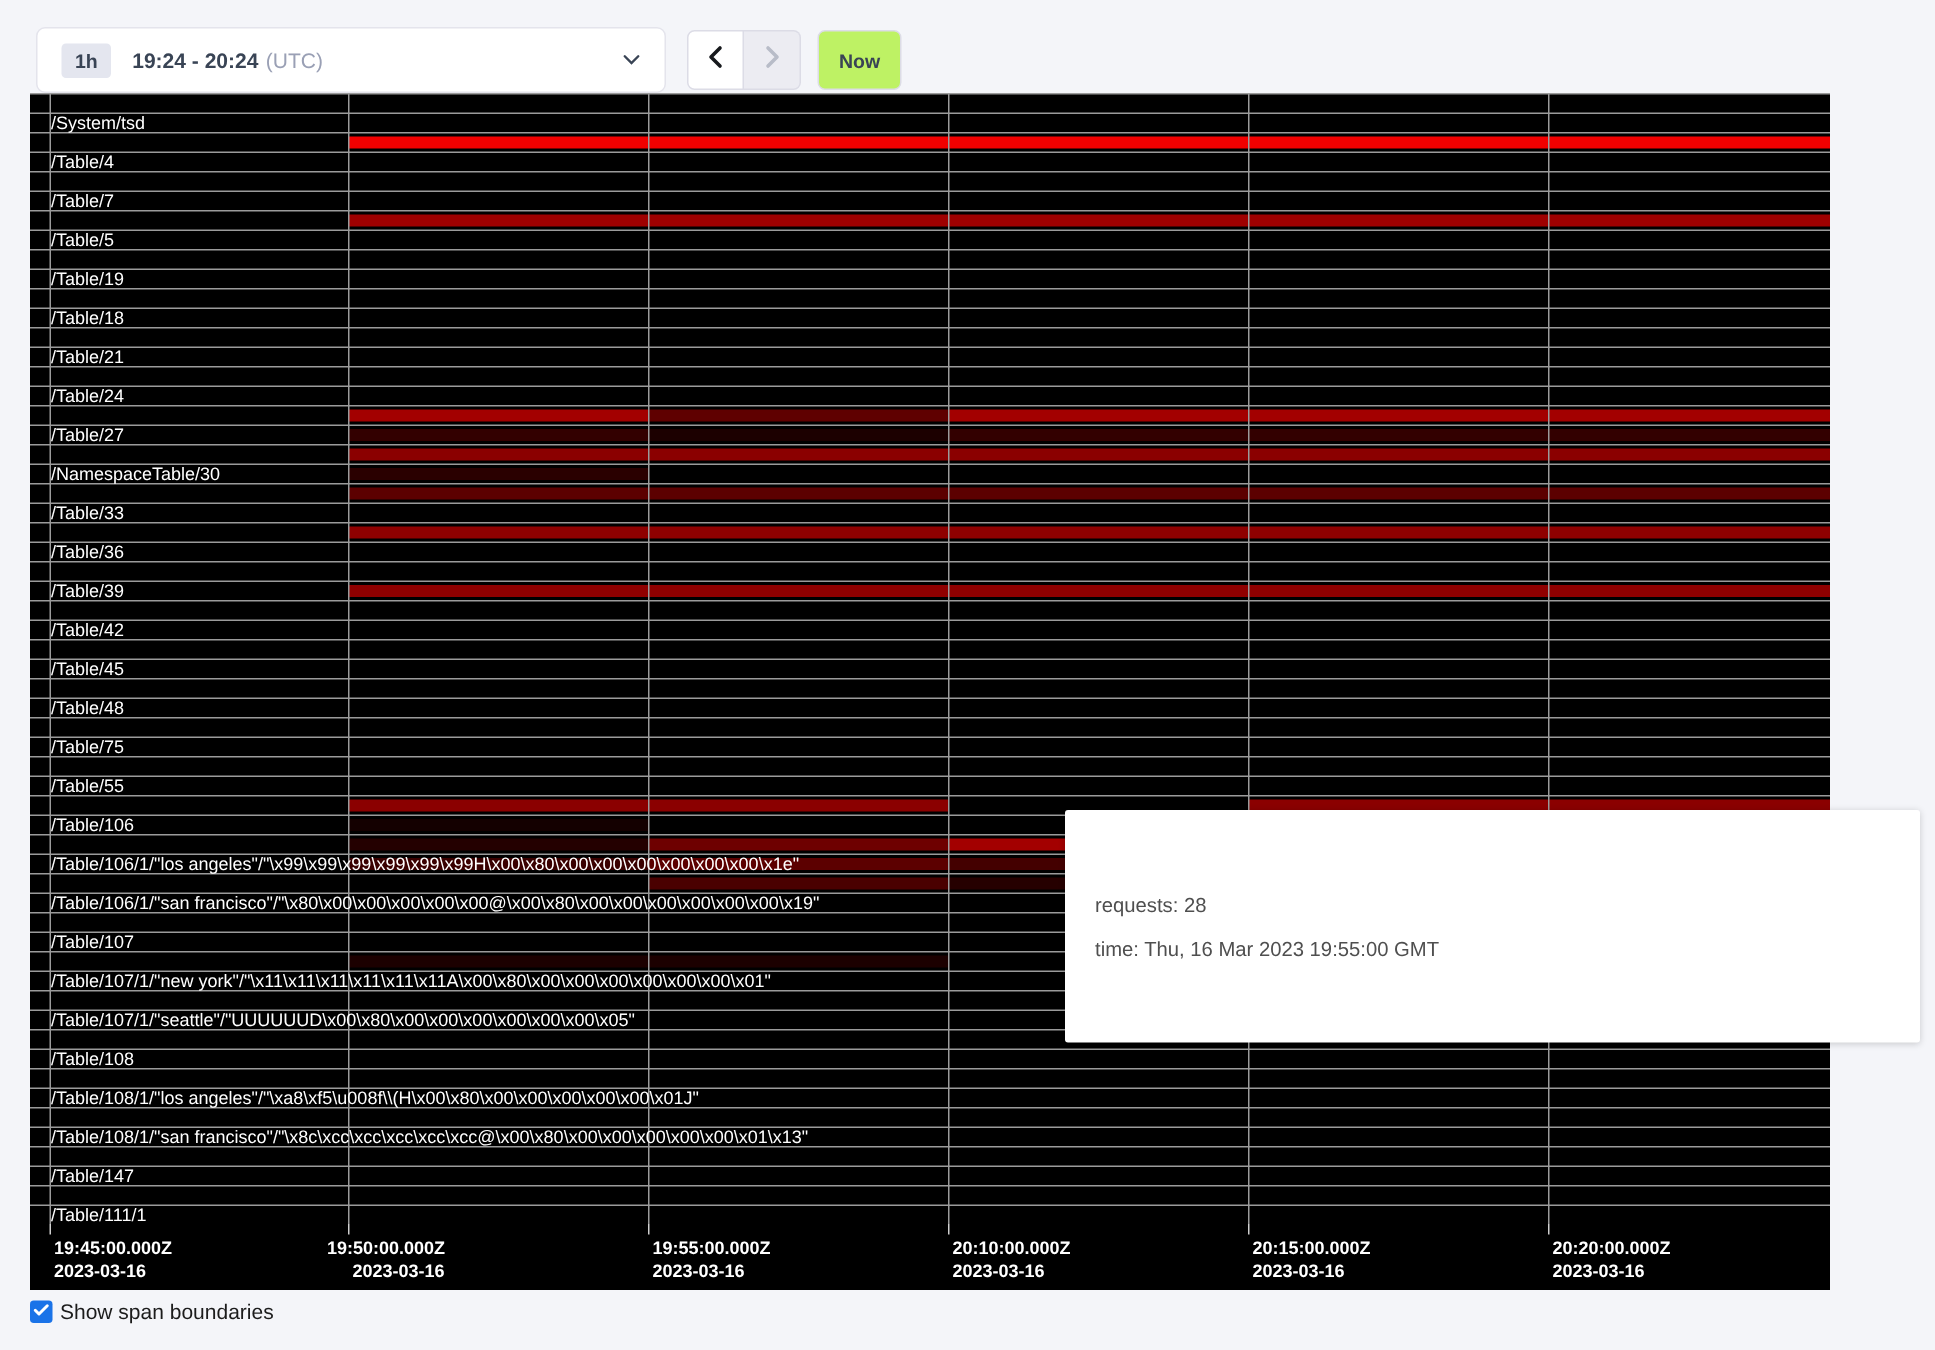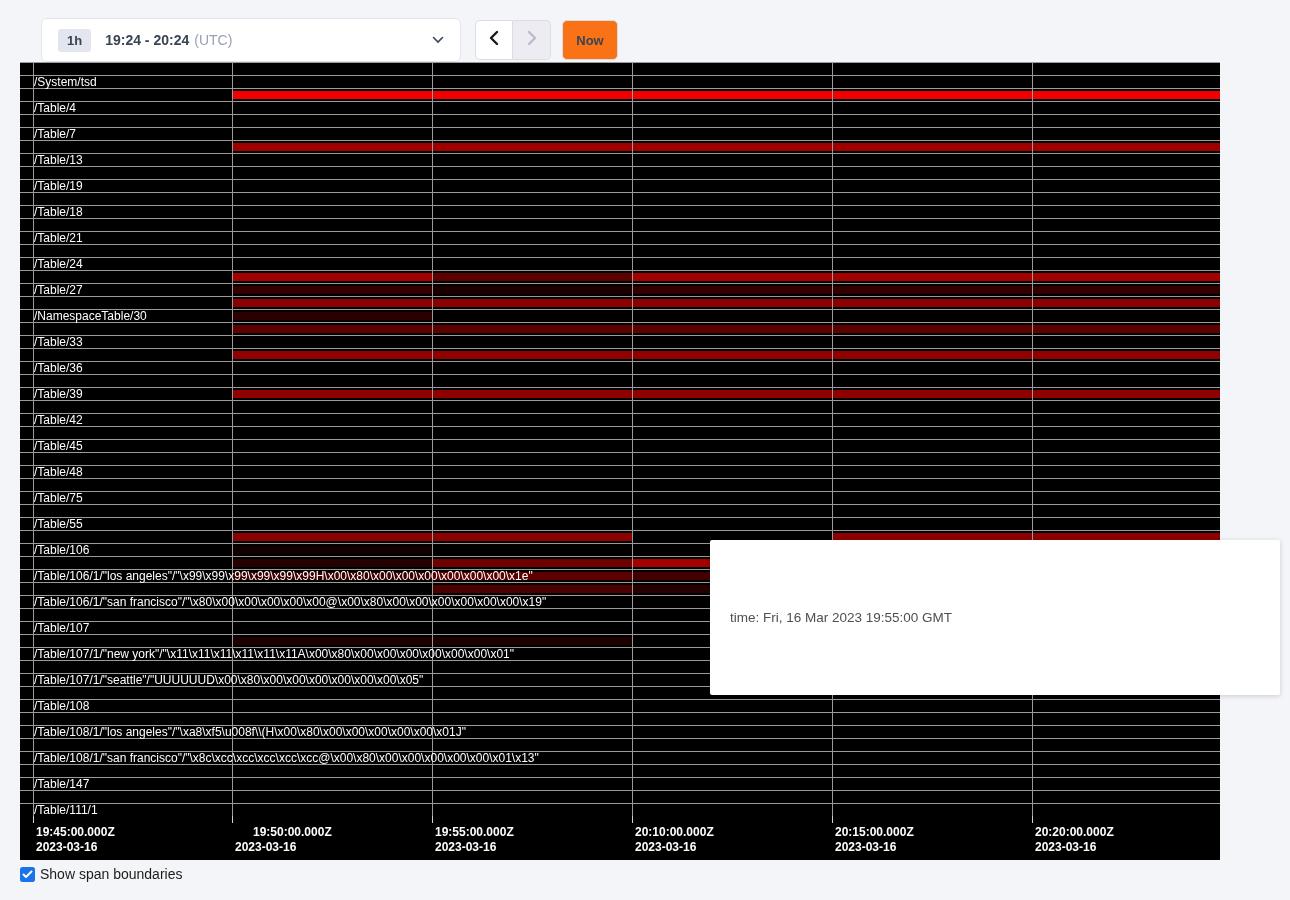--- a/index.html
+++ b/index.html
@@ -6,7 +6,7 @@
   html,body { width:1290px; height:900px; background:#f4f5f9; font-family:"Liberation Sans", sans-serif; overflow:hidden; position:relative; }
 
   
-  .topbar { position:absolute; left:17px; top:0; width:1048px; height:62px; }
+  .topbar { position:absolute; left:0; top:0; width:1048px; height:62px; }
   .time-selector {
     position:absolute; left:24px; top:18px; width:420px; height:44px;
     background:#ffffff; border:1px solid #e4e4ec; border-radius:6px;

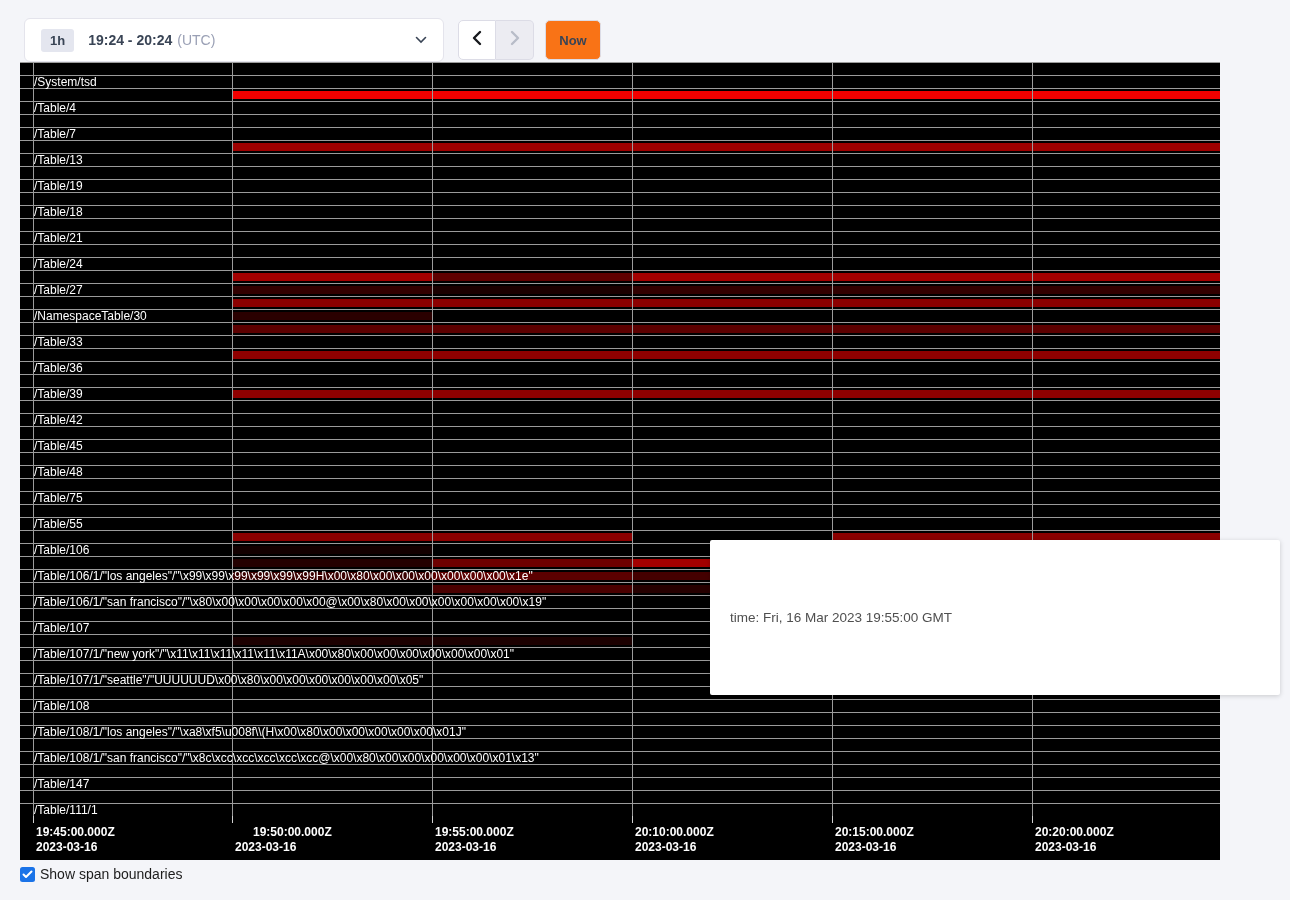--- a/index.html
+++ b/index.html
@@ -29,7 +29,7 @@
   .nav-btn.next { border-radius:0 5px 5px 0; background:#ececf2; border-left:none; cursor:default; }
   .now-btn {
     position:absolute; left:545px; top:20px; width:56px; height:40px;
-    background:#f97316; border:1px solid #dcdce6; border-radius:5px;
+    background:#bef264; border:1px solid #dcdce6; border-radius:5px;
     color:#394455; font-size:13px; font-weight:bold; font-family:"Liberation Sans",sans-serif; cursor:pointer;
   }
 

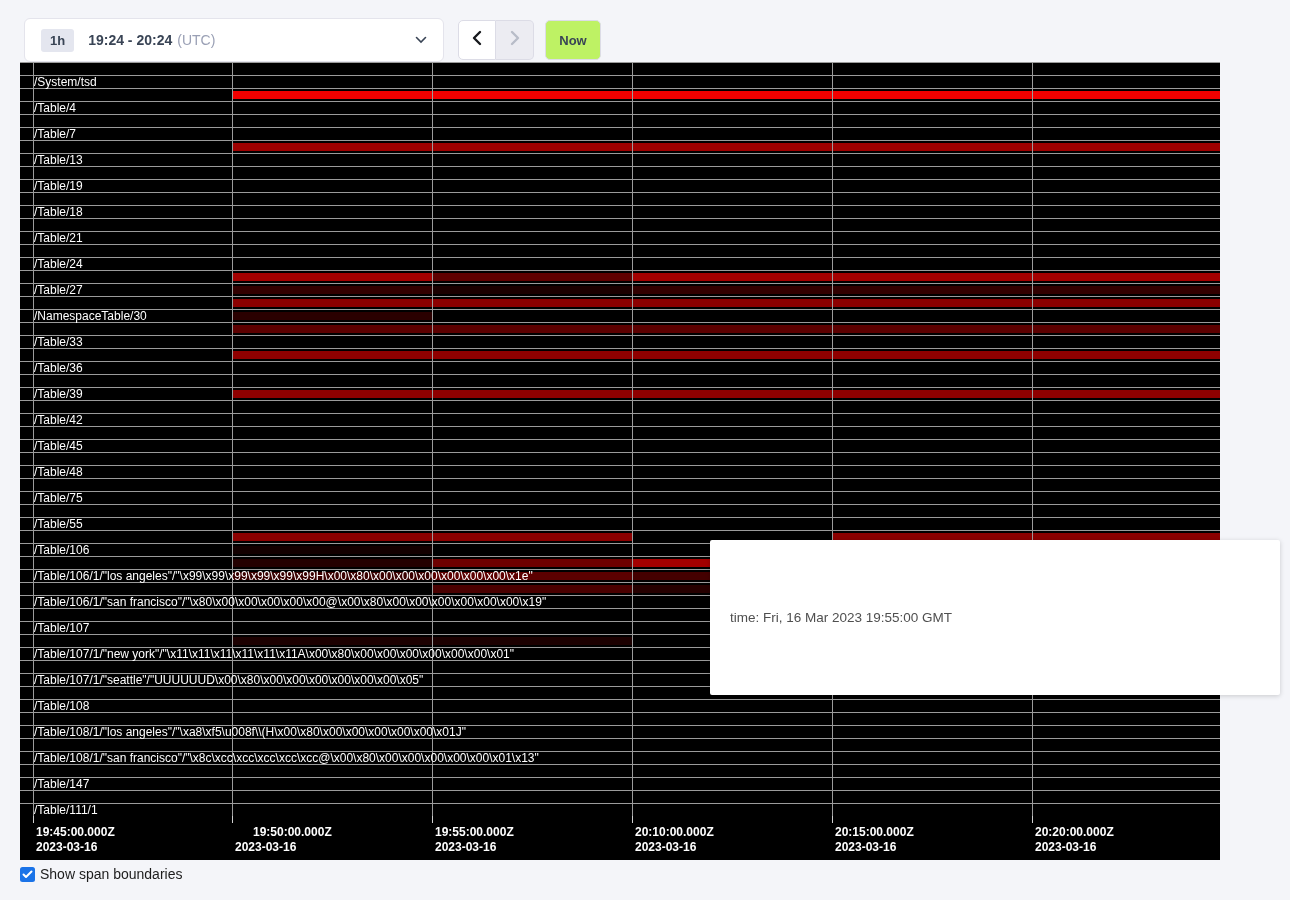--- a/index.html
+++ b/index.html
@@ -160,7 +160,7 @@
         <div class="cell" style="width: 200px; background: rgb(158, 0, 0);"></div>
         <div class="cell" style="width: 188px; background: rgb(158, 0, 0);"></div>
       </div>
-      <div class="row-label" style="top: 92px;">/Table/13</div>
+      <div class="row-label" style="top: 92px;">/Table/5</div>
       <div class="subrow" style="top: 91px;">
         <div class="cell" style="width: 212px; background: rgb(0, 0, 0);"></div>
         <div class="cell" style="width: 200px; background: rgb(0, 0, 0);"></div>

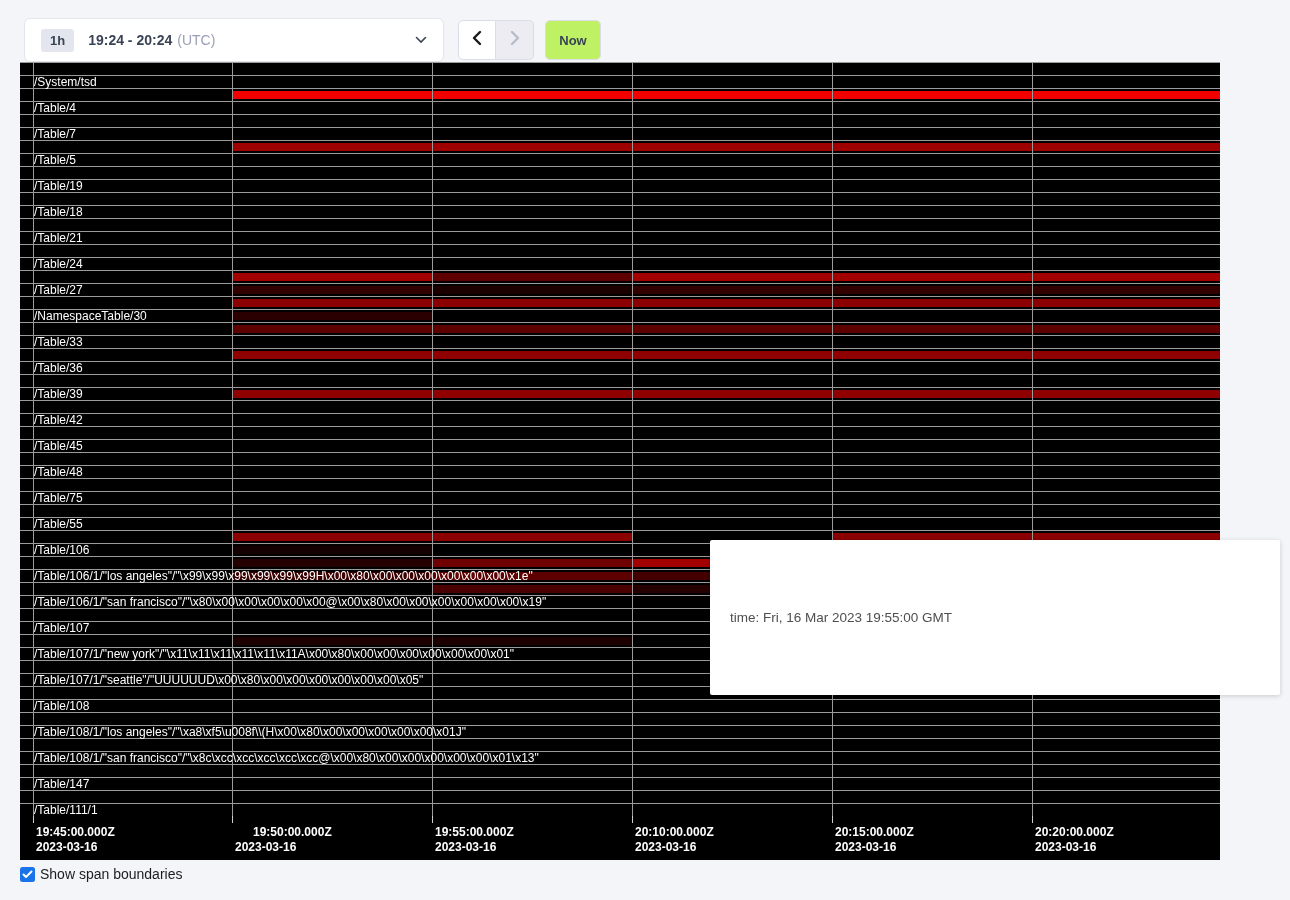--- a/index.html
+++ b/index.html
@@ -624,6 +624,7 @@
 </div>
 
 <div class="tooltip">
+    <div class="tooltip-line">requests: 28</div>
     <div class="tooltip-line">time: Fri, 16 Mar 2023 19:55:00 GMT</div>
   </div>
 

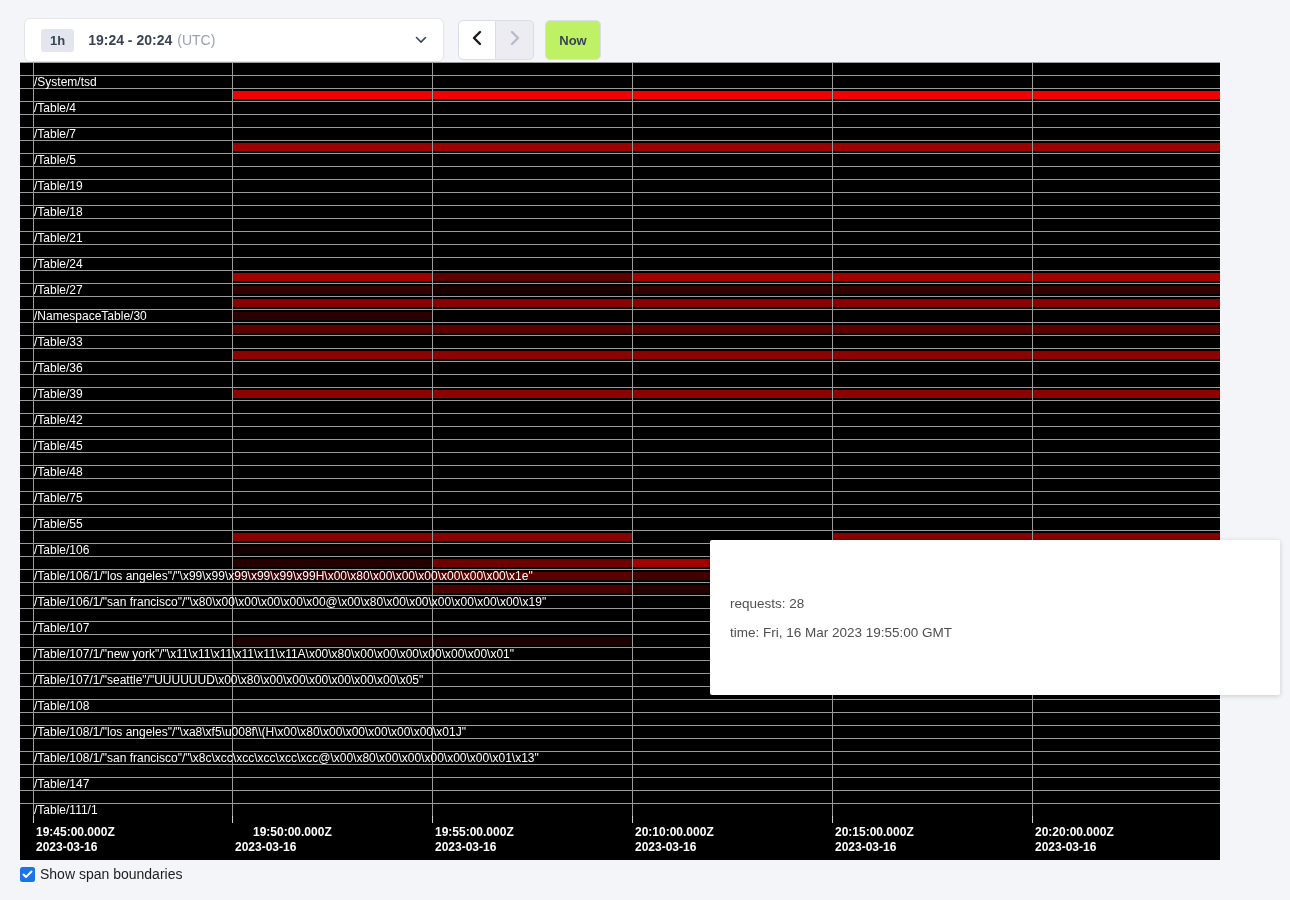--- a/index.html
+++ b/index.html
@@ -625,7 +625,7 @@
 
 <div class="tooltip">
     <div class="tooltip-line">requests: 28</div>
-    <div class="tooltip-line">time: Fri, 16 Mar 2023 19:55:00 GMT</div>
+    <div class="tooltip-line">time: Thu, 16 Mar 2023 19:55:00 GMT</div>
   </div>
 
 <label class="footer-row">

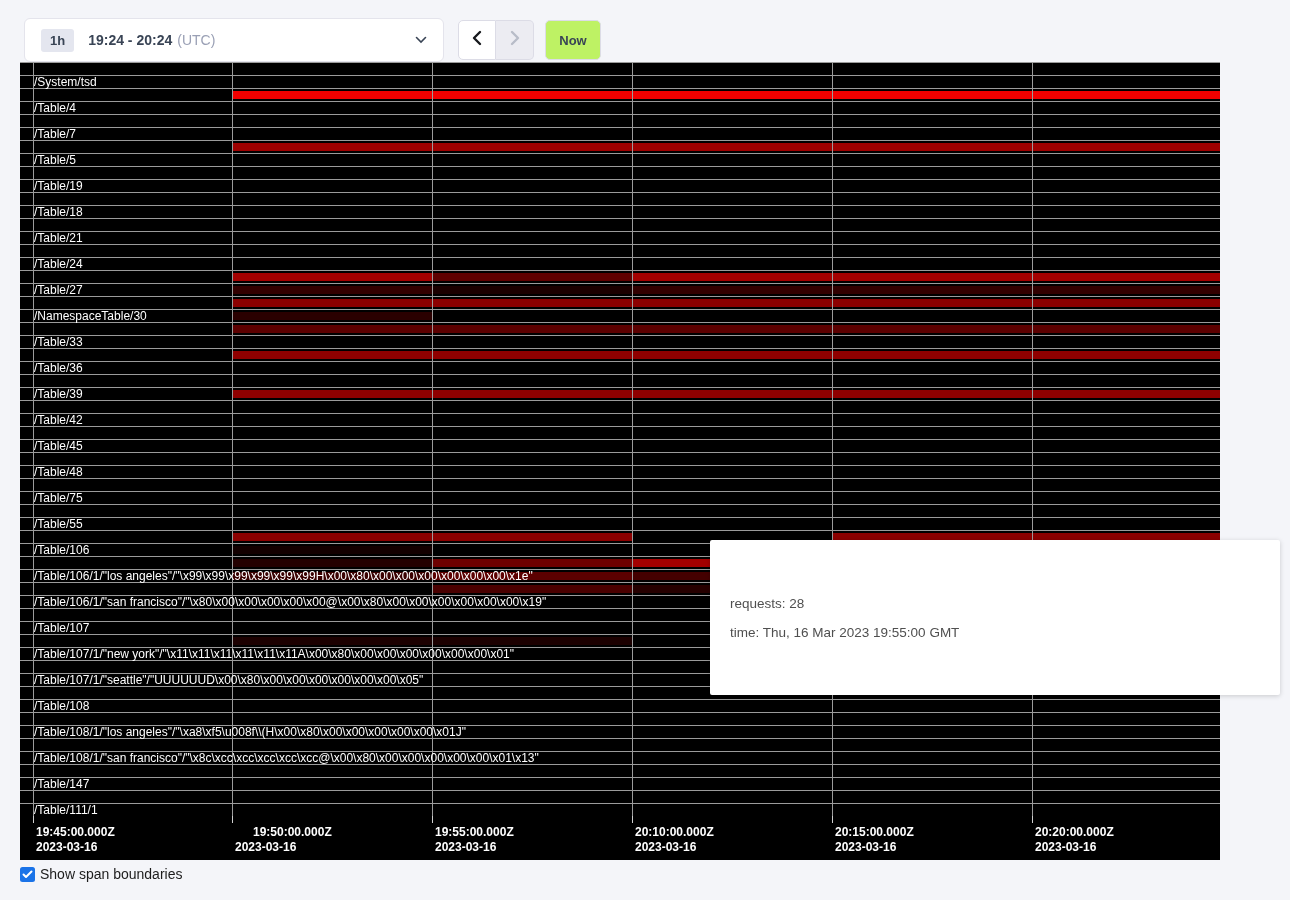--- a/index.html
+++ b/index.html
@@ -606,7 +606,7 @@
       <div class="tick-time" style="left: 16px;">19:45:00.000Z</div>
       <div class="tick-date" style="left: 16px;">2023-03-16</div>
       <div class="tick-stub" style="left: 212px;"></div>
-      <div class="tick-time" style="left: 233px; text-align: right;">19:50:00.000Z</div>
+      <div class="tick-time" style="left: 198px; text-align: right;">19:50:00.000Z</div>
       <div class="tick-date" style="left: 215px;">2023-03-16</div>
       <div class="tick-stub" style="left: 412px;"></div>
       <div class="tick-time" style="left: 415px;">19:55:00.000Z</div>

